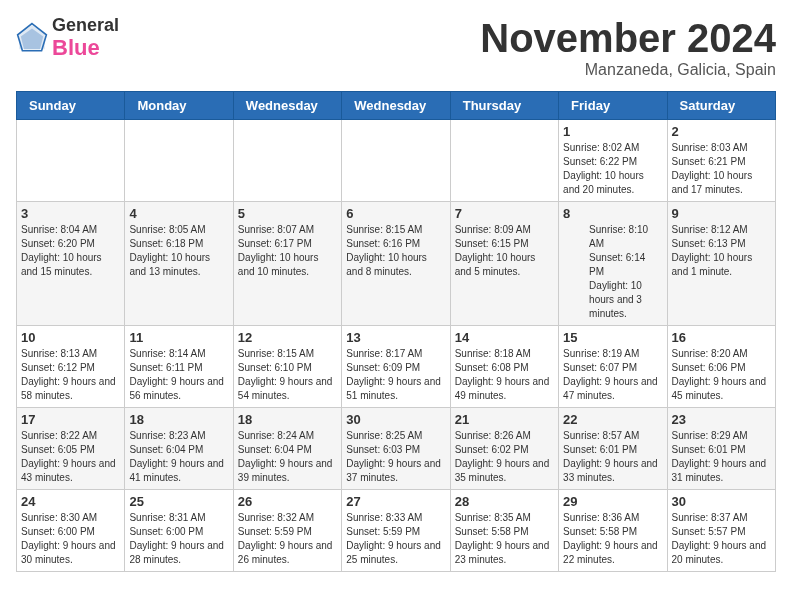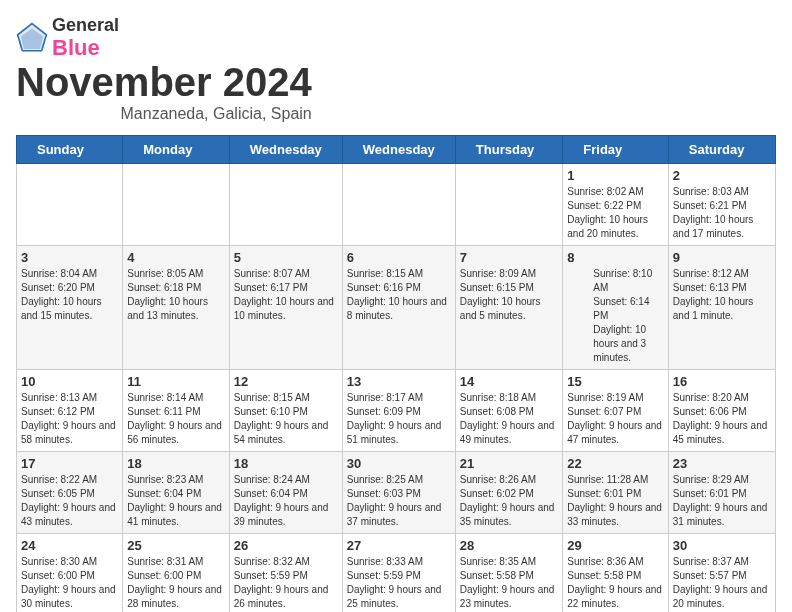--- a/index.html
+++ b/index.html
@@ -15,7 +15,6 @@
       justify-content: space-between;
       align-items: flex-start;
       margin-bottom: 12px;
-      flex-direction: column;
     }
     .logo {
       display: flex;

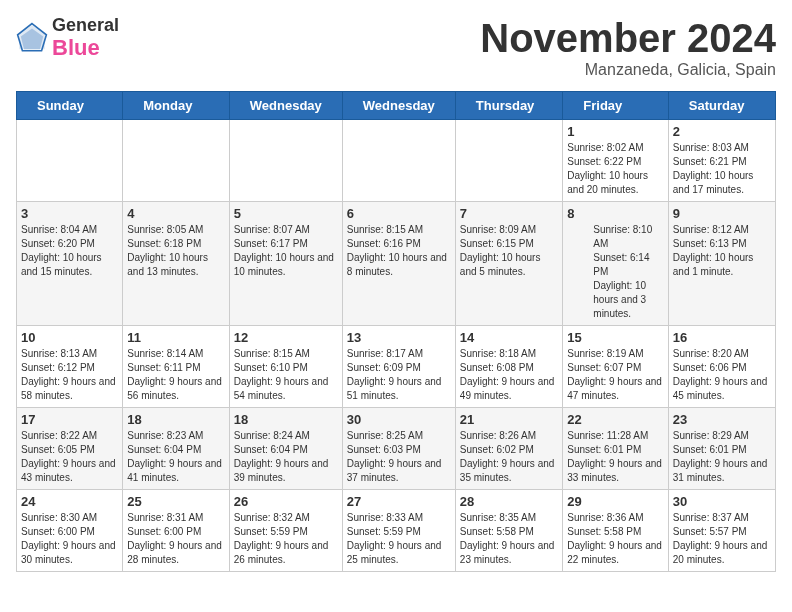--- a/index.html
+++ b/index.html
@@ -62,7 +62,7 @@
       color: #fff;
       font-size: 13px;
       font-weight: bold;
-      padding: 6px 20px;
+      padding: 6px 12px;
       text-align: left;
       border: 1px solid #1a5a9a;
     }

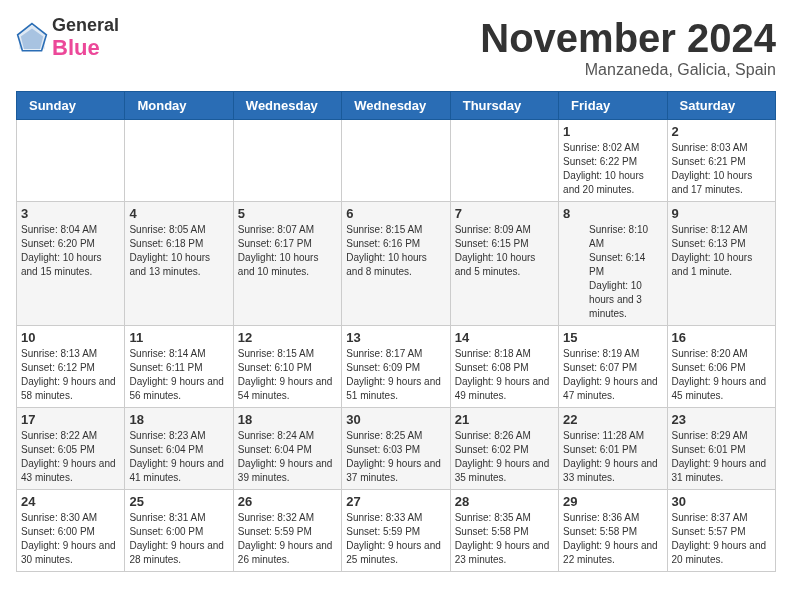--- a/index.html
+++ b/index.html
@@ -269,7 +269,7 @@
         </td>
         <td>
           <span class="day-num">22</span>
-          <div class="day-info" style="white-space: pre-line;">Sunrise: 11:28 AM
+          <div class="day-info" style="white-space: pre-line;">Sunrise: 8:57 AM
 Sunset: 6:01 PM
 Daylight: 9 hours and 33 minutes.</div>
         </td>

